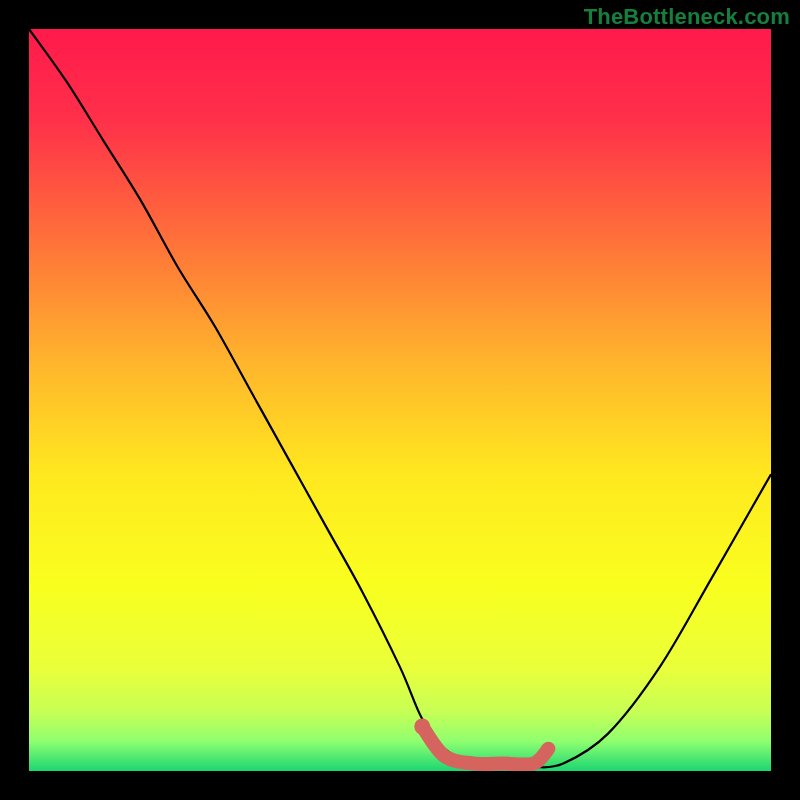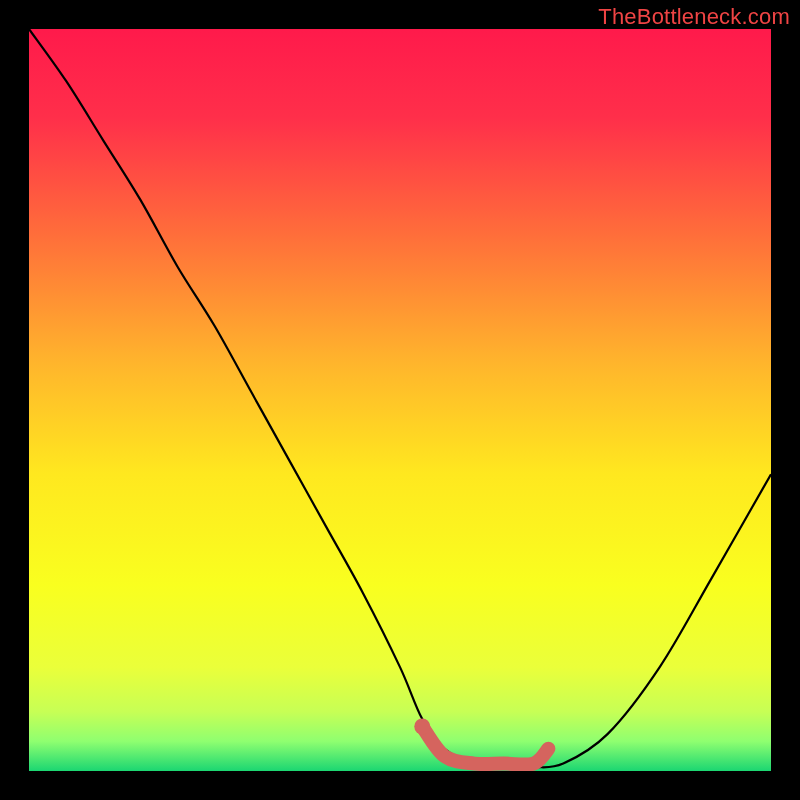--- a/index.html
+++ b/index.html
@@ -15,9 +15,9 @@
     position: absolute;
     top: 4px;
     right: 10px;
-    color: #ef4444;
+    color: #15803d;
     font-size: 22px;
-    font-weight: 400;
+    font-weight: 700;
     z-index: 10;
     letter-spacing: 0.2px;
   }

